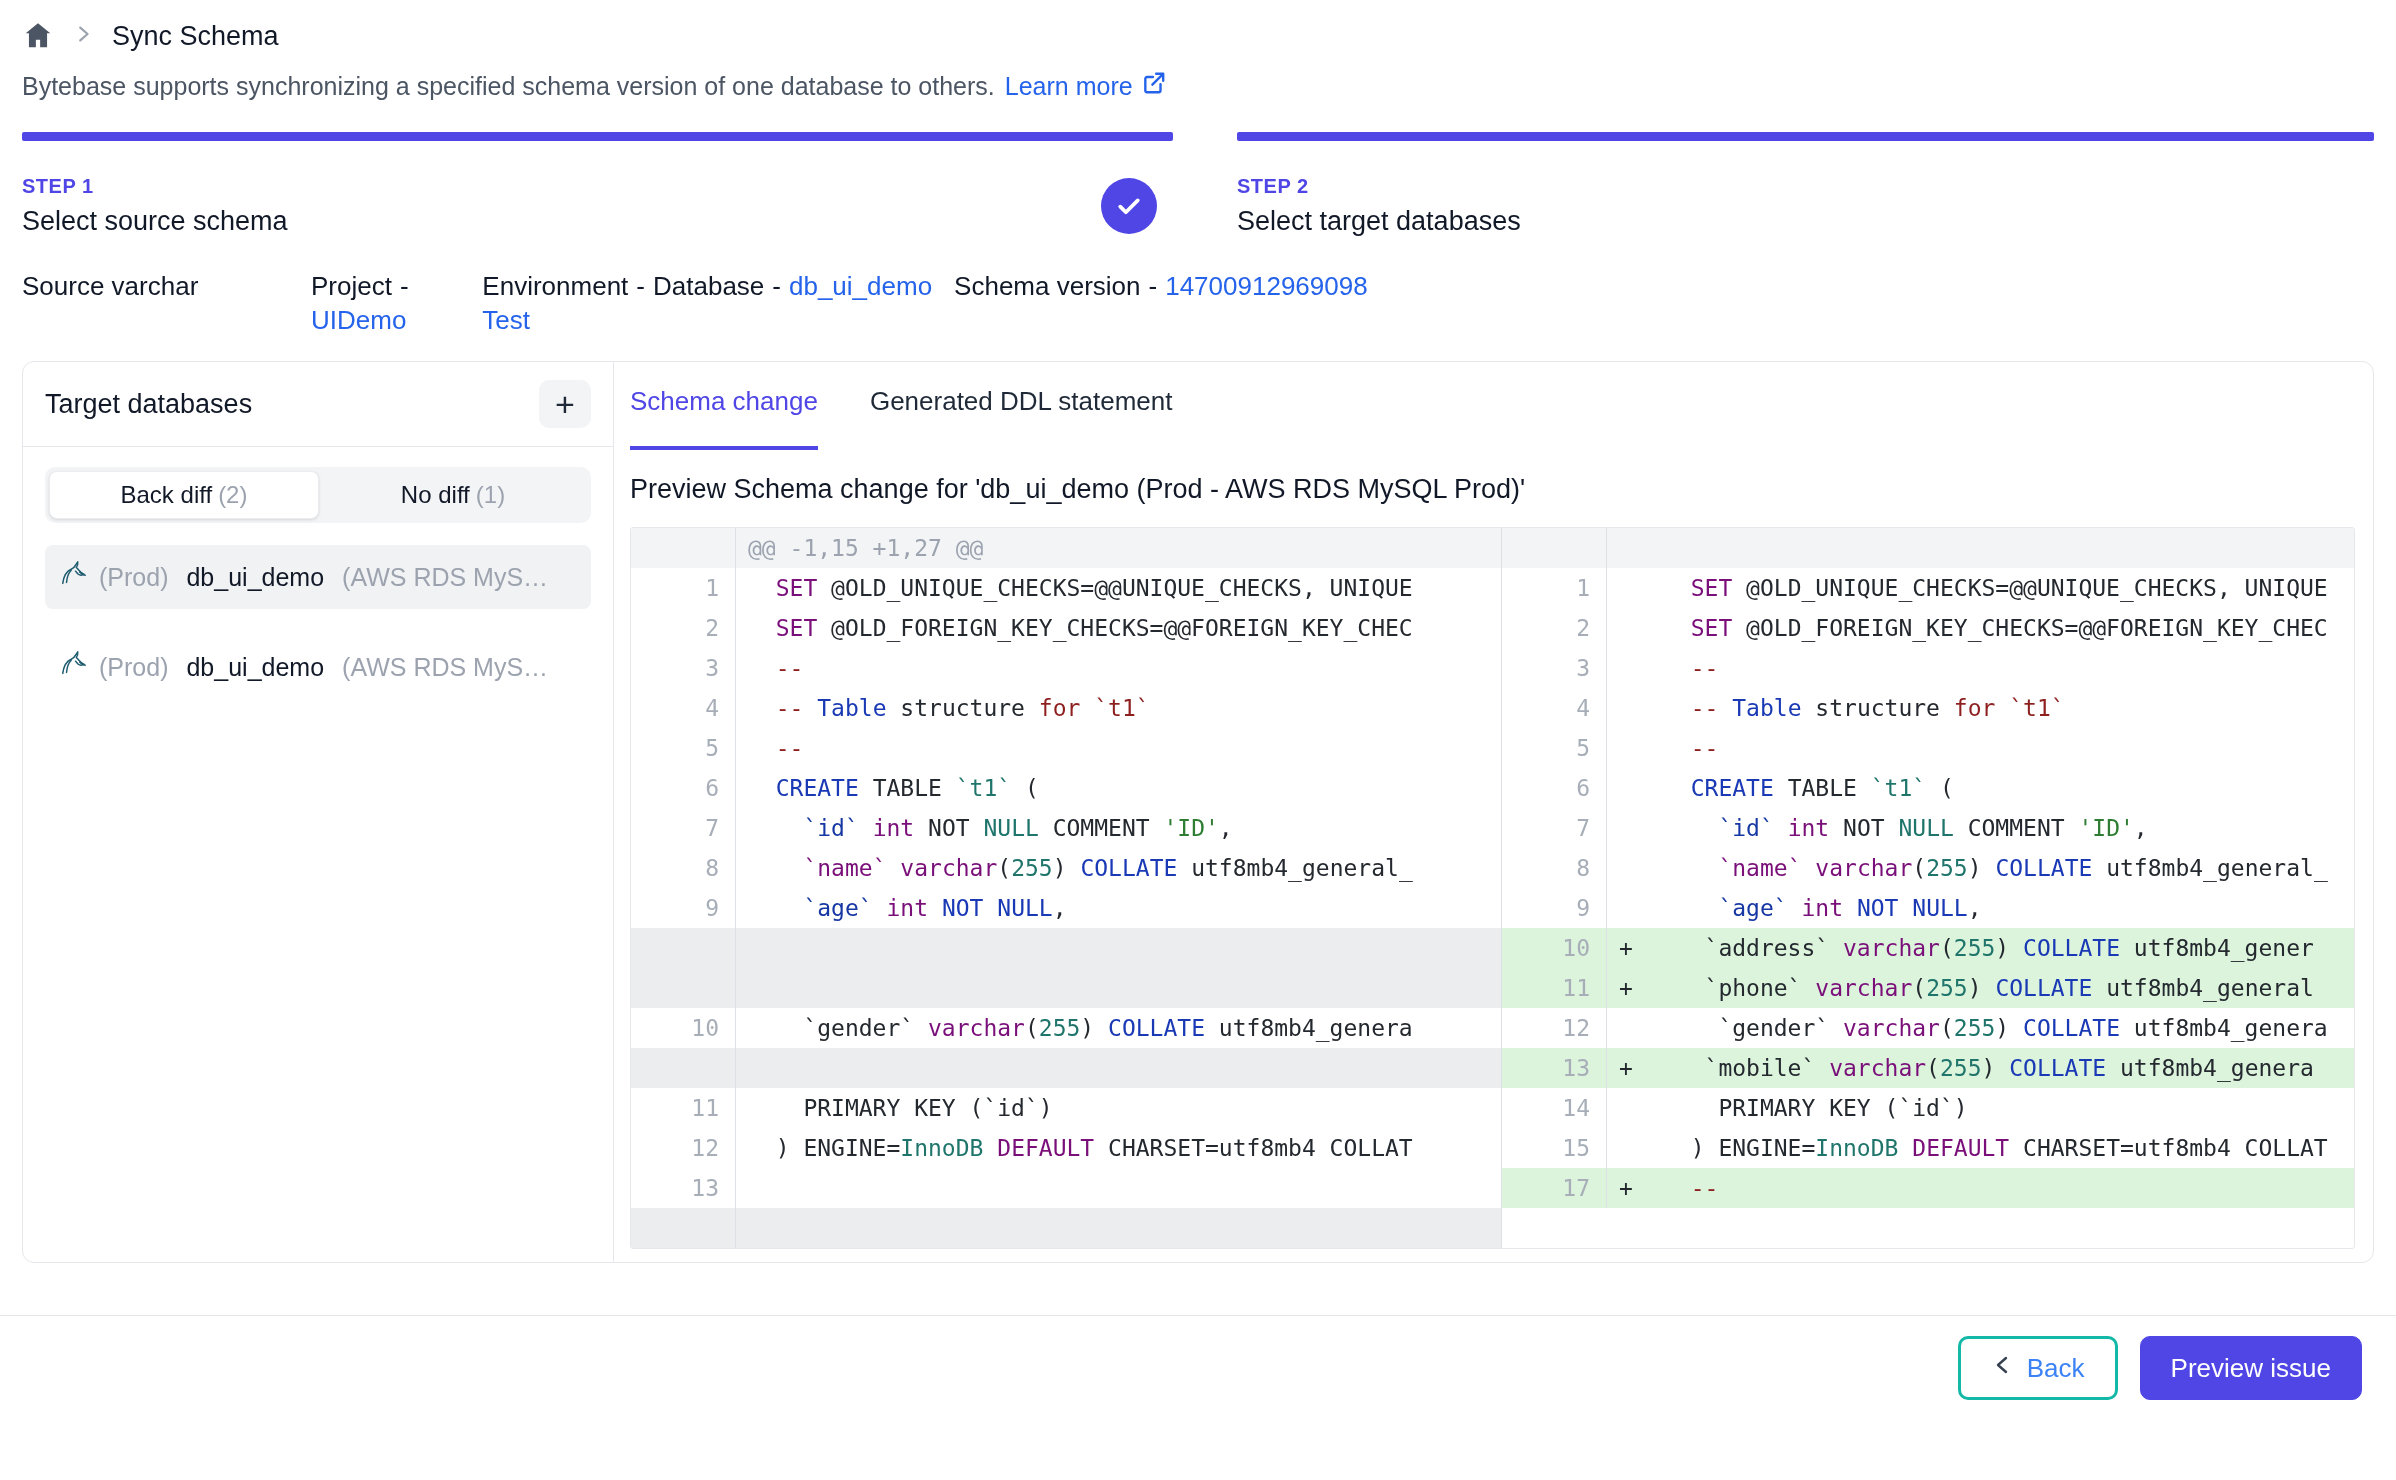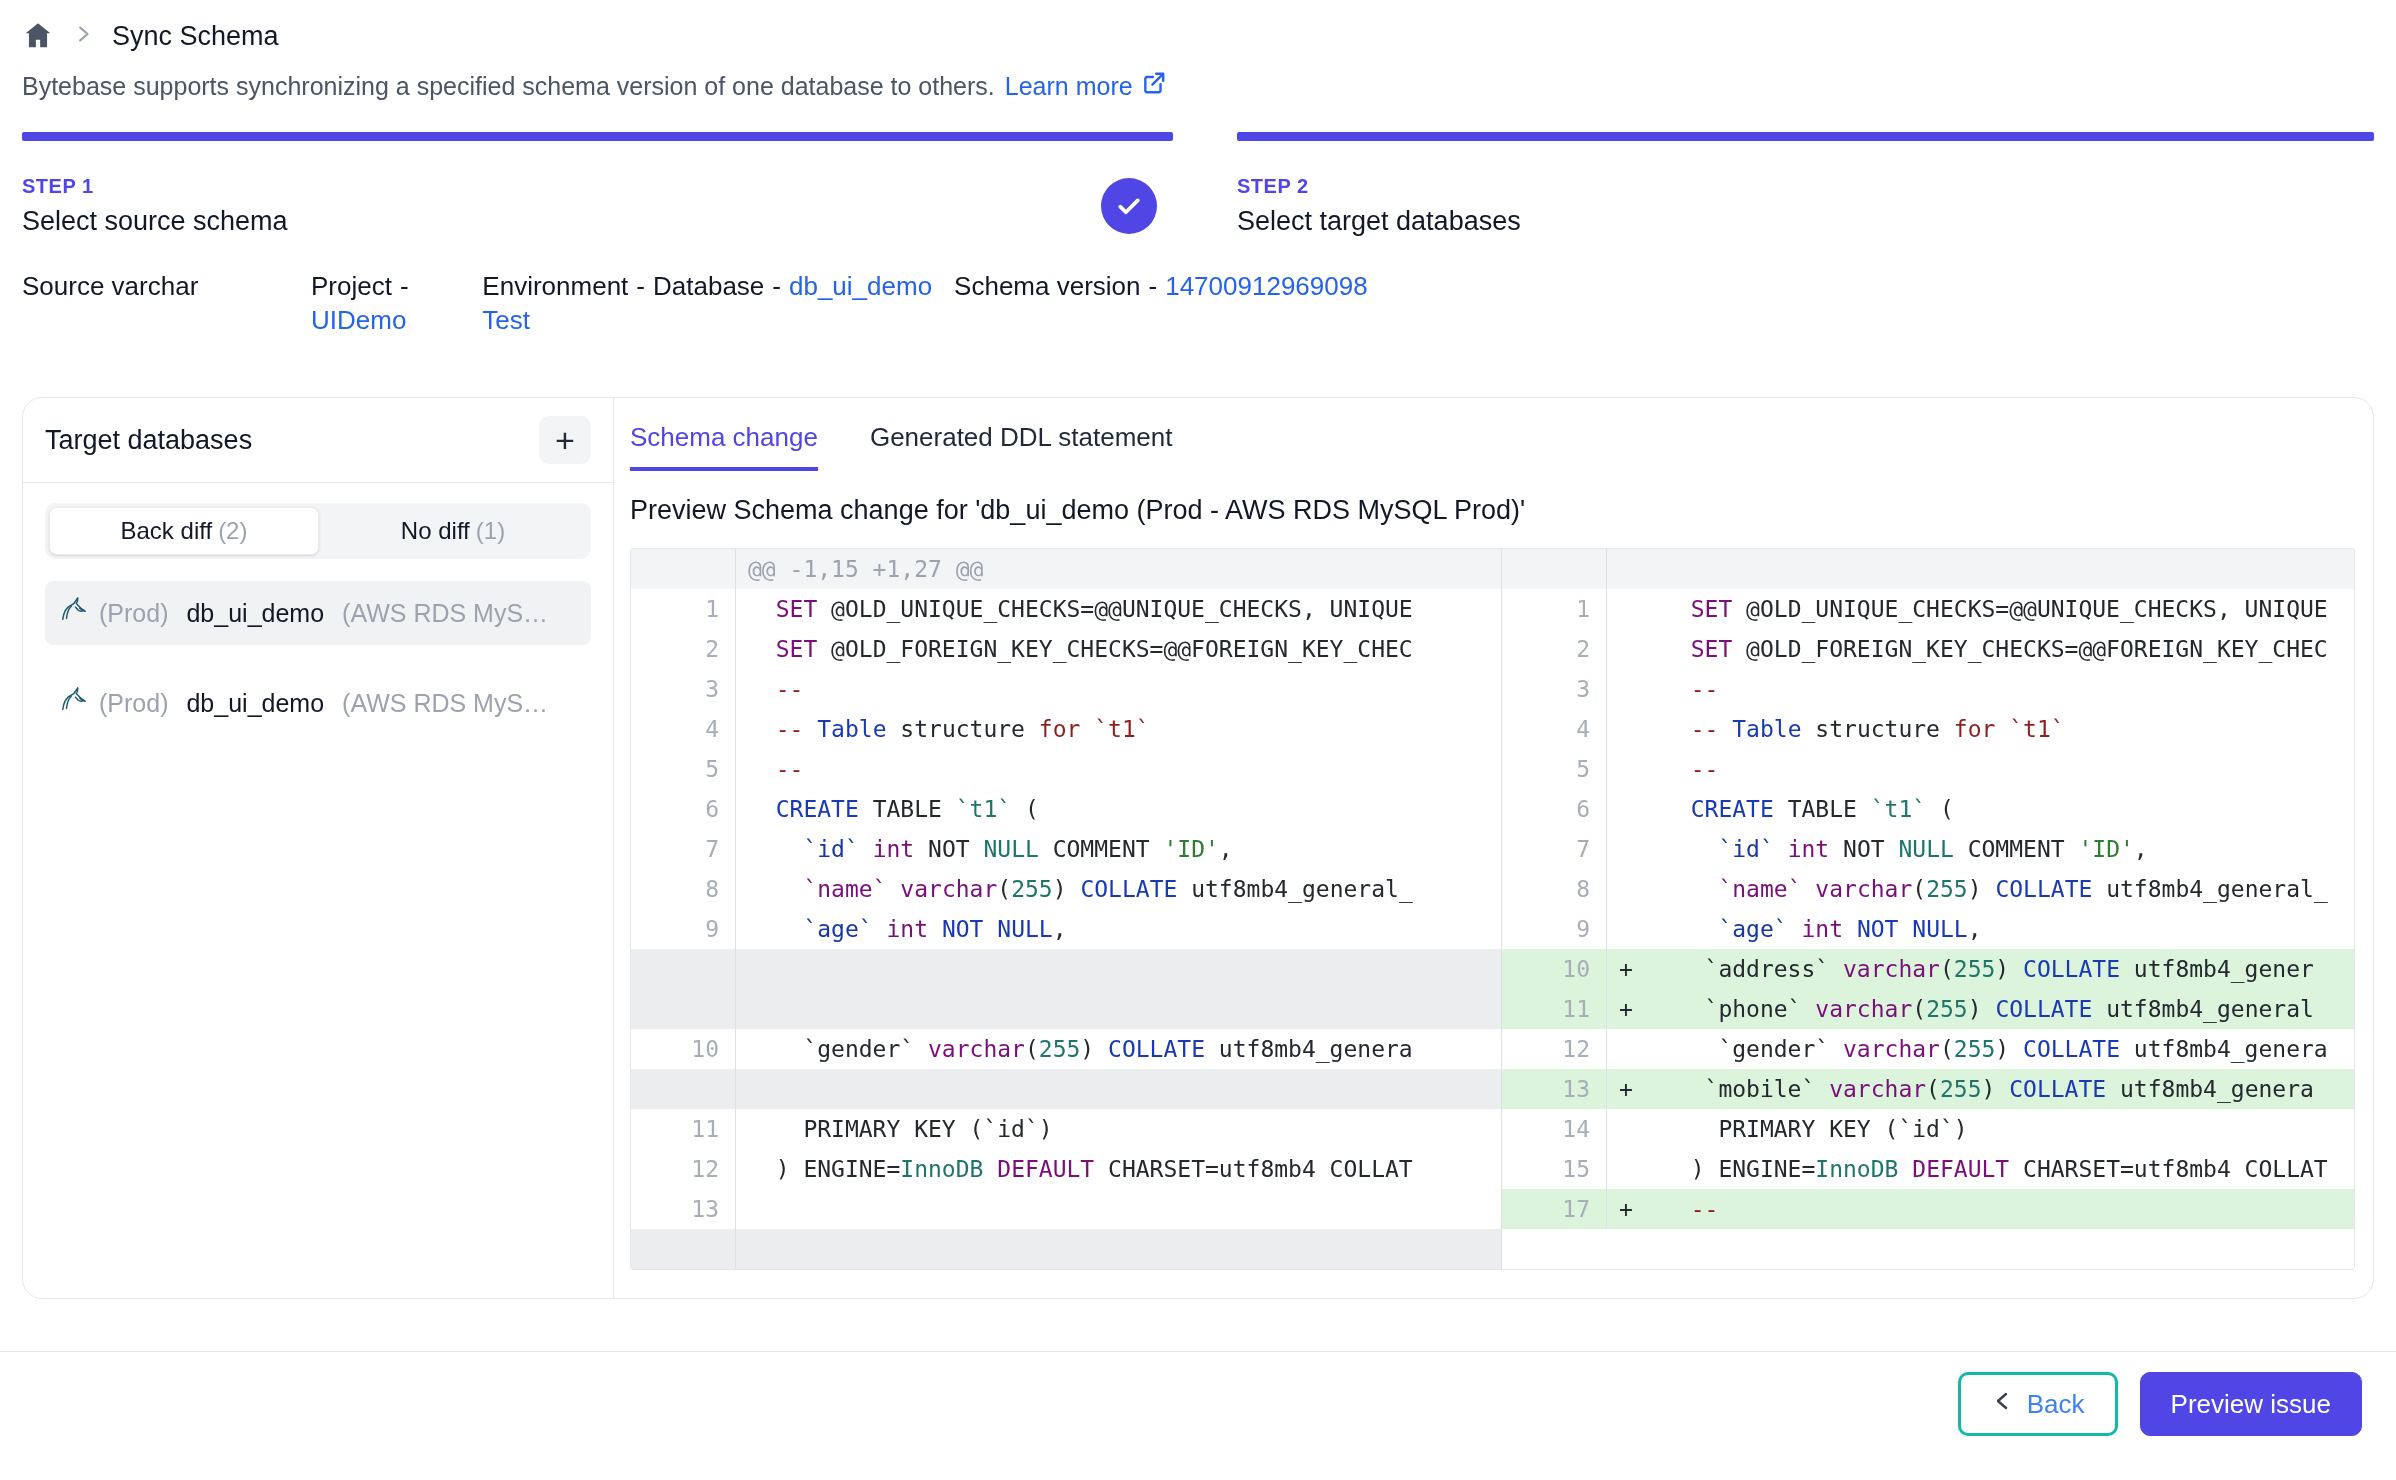--- a/index.html
+++ b/index.html
@@ -41,7 +41,7 @@
   .sfield .sep{margin:0 8px}
 
   
-  .card{margin-top:60px;height:902px;border:1px solid var(--border);border-radius:20px;display:flex;overflow:hidden}
+  .card{margin-top:24px;height:902px;border:1px solid var(--border);border-radius:12px;display:flex;overflow:hidden}
   .left-panel{width:591px;flex:none;border-right:1px solid var(--border);display:flex;flex-direction:column}
   .lp-head{display:flex;align-items:center;justify-content:space-between;padding:18px 22px;border-bottom:1px solid var(--border)}
   .lp-title{font-size:27px;font-weight:500}

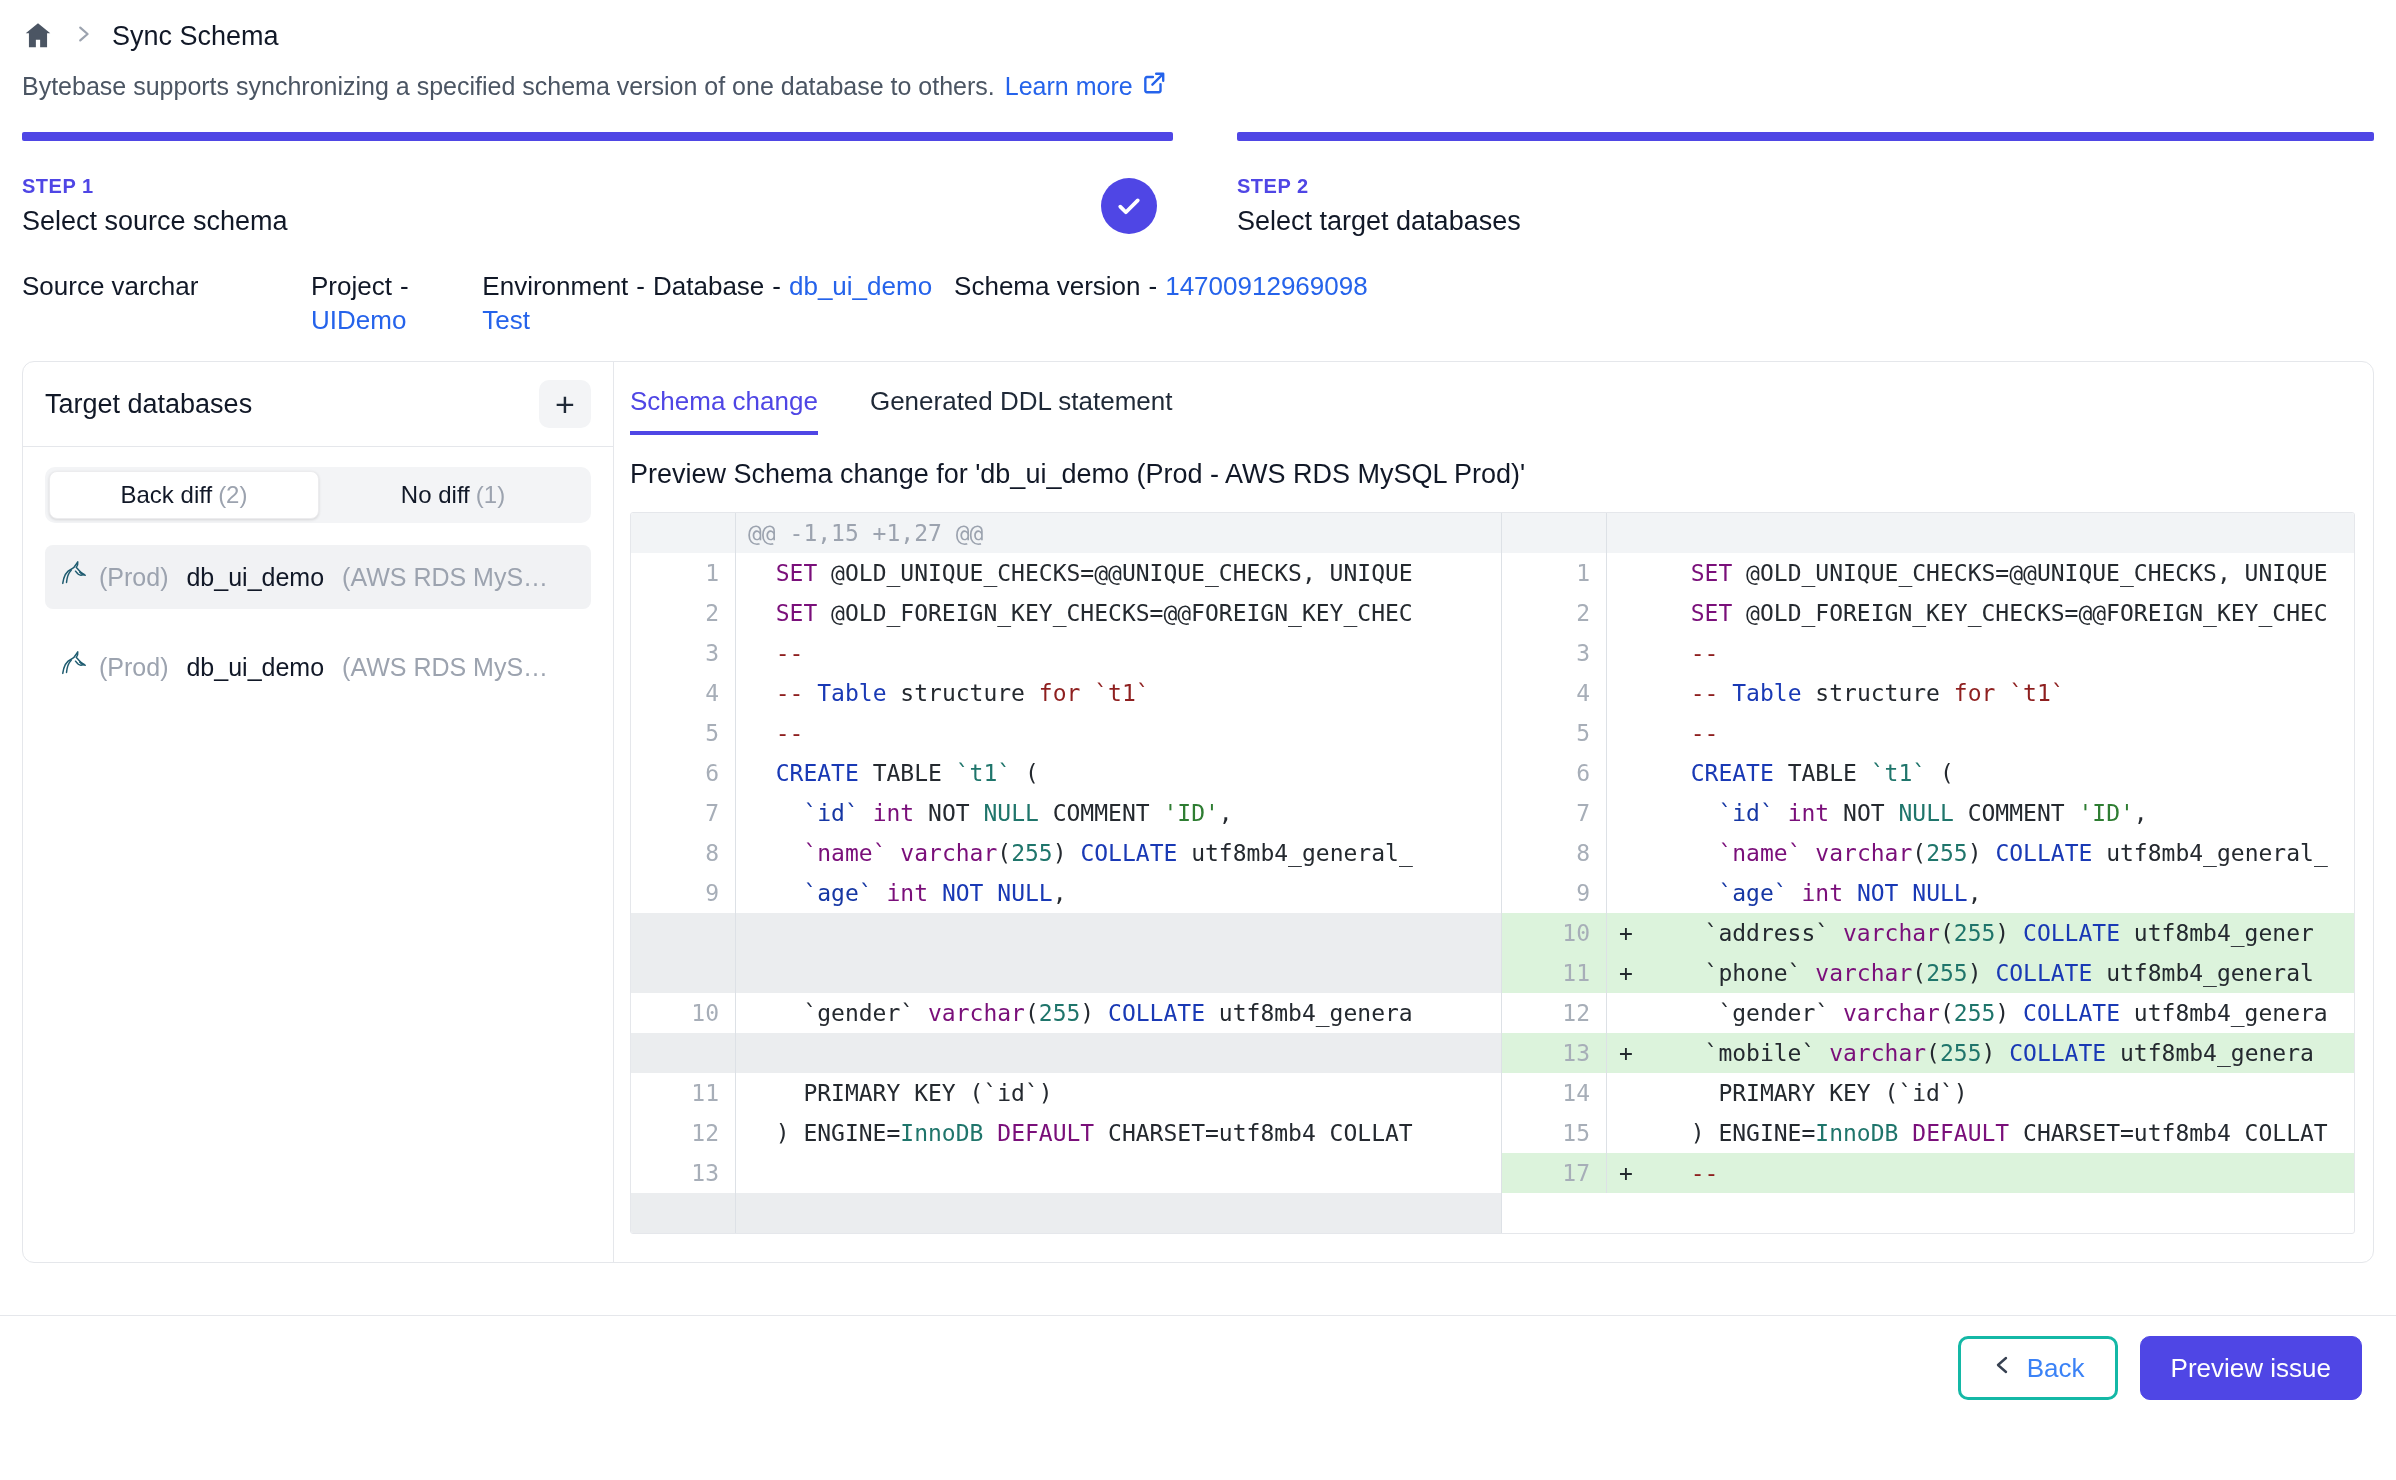--- a/index.html
+++ b/index.html
@@ -64,7 +64,7 @@
   
   .right-col{flex:1;padding:24px 18px 0 16px;min-width:0}
   .ptabs{display:flex;gap:52px;font-size:26px}
-  .ptab{padding-bottom:14px;border-bottom:4px solid transparent;cursor:pointer;color:#1F2937}
+  .ptab{padding-bottom:29px;border-bottom:4px solid transparent;cursor:pointer;color:#1F2937}
   .ptab.active{color:var(--accent);border-bottom-color:var(--accent);font-weight:500}
   .preview-title{margin-top:24px;font-size:27px;color:#111827}
 

